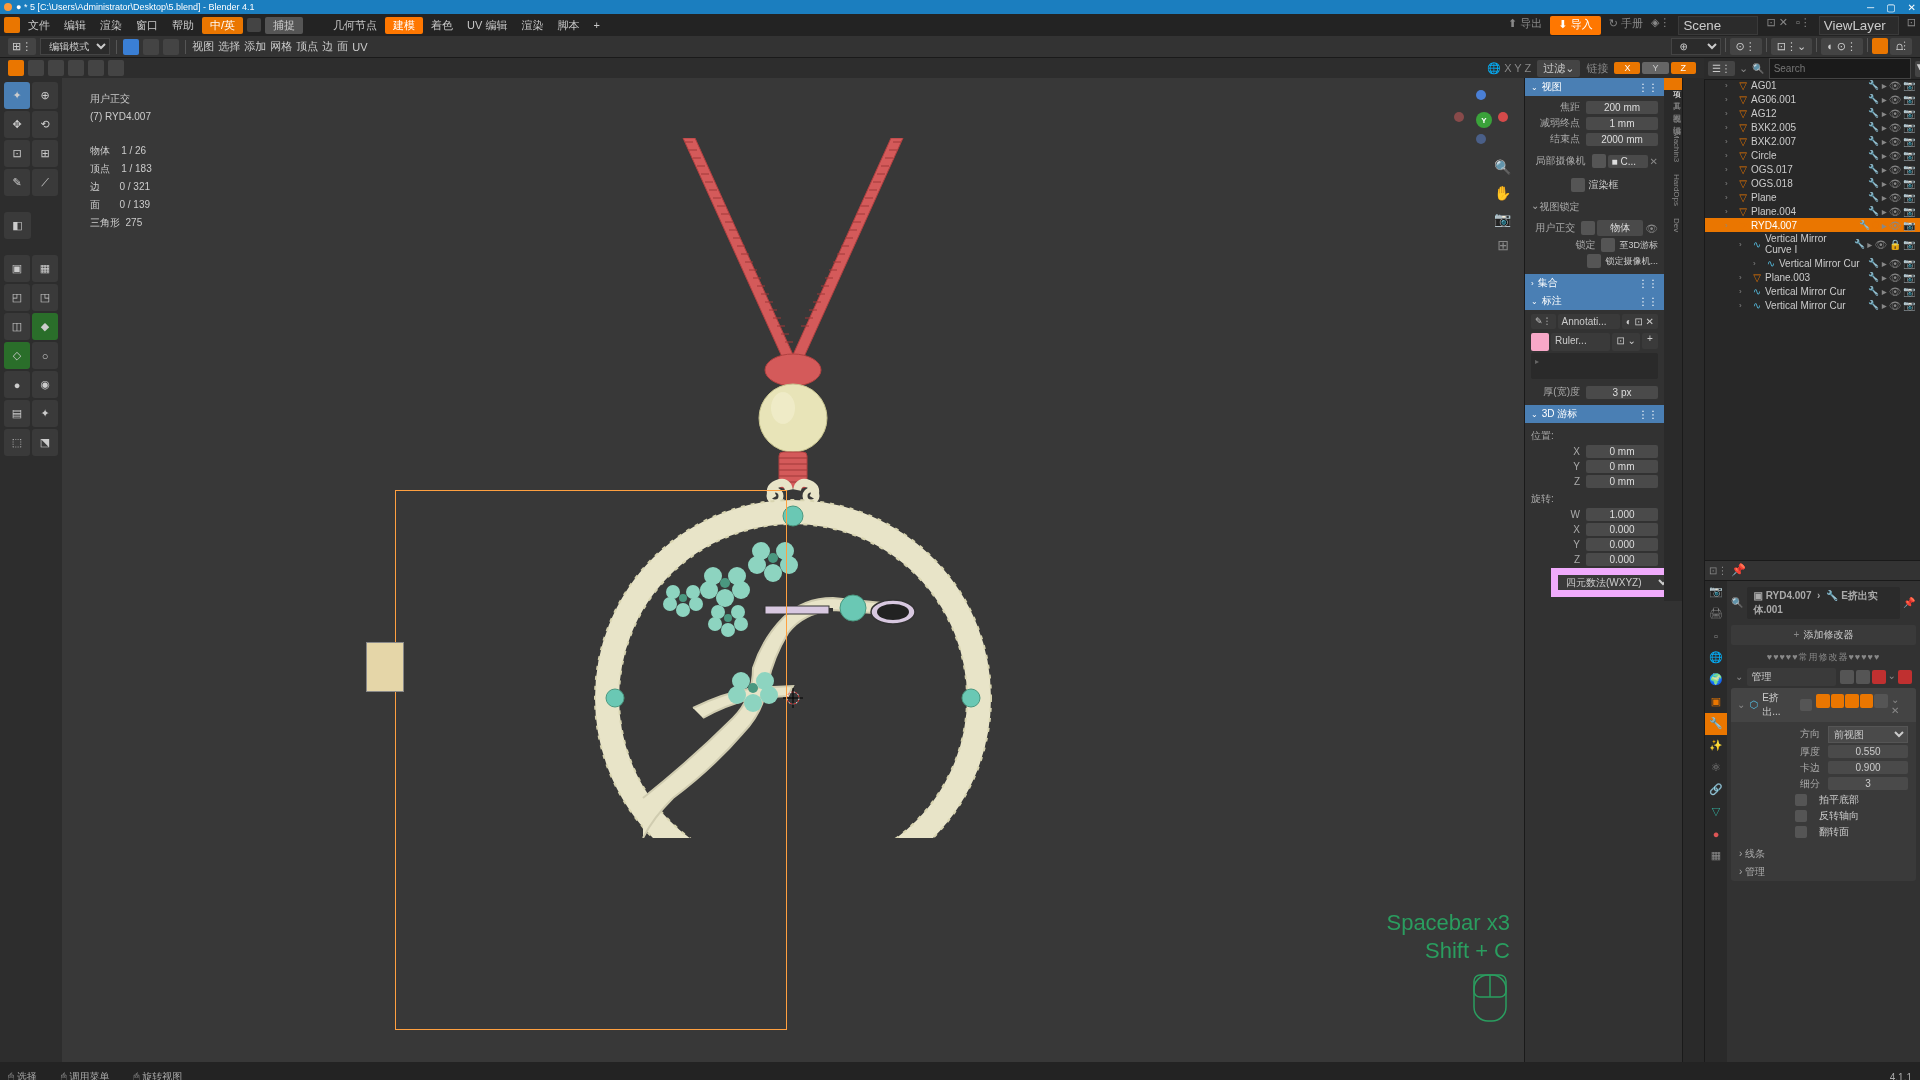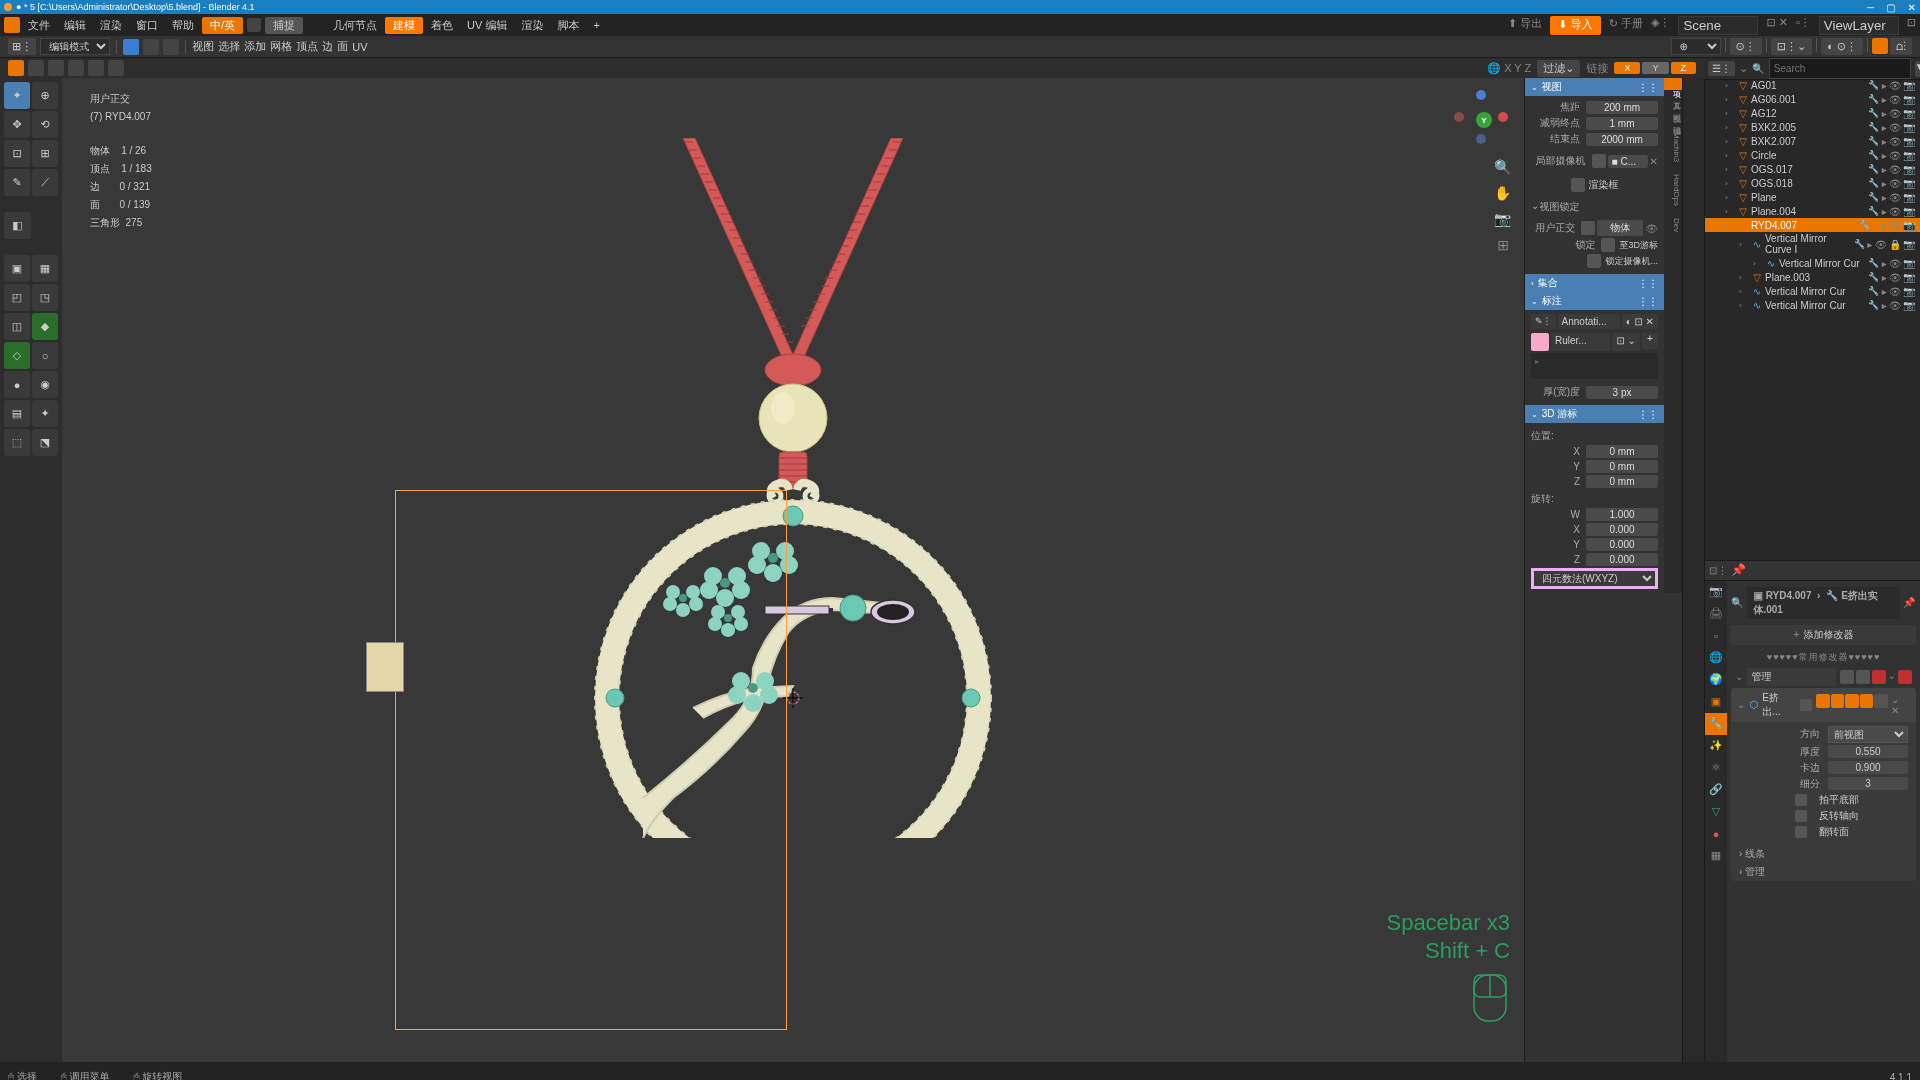--- a/index.html
+++ b/index.html
@@ -69,7 +69,7 @@
 .n-panel .row .value { width: 72px; background: #4a4a4a; padding: 1px 4px; text-align: center; border-radius: 2px; color: #ddd; }
 .n-panel .subheader { padding: 2px 6px; color: #aaa; display: flex; cursor: pointer; }
 .n-panel .checkbox-row { display: flex; align-items: center; gap: 4px; padding: 2px 0; }
-.n-panel select { background: #3a3a3a; border: 3px solid #f0abfc; color: #ccc; width: 100%; padding: 1px 4px; font-size: 10px; }
+.n-panel select { background: #3a3a3a; border: 7px solid #f0abfc; color: #ccc; width: 100%; padding: 1px 4px; font-size: 10px; margin-left: 20px; }
 
 
 .outliner { width: 216px; background: #282828; border-left: 1px solid #1a1a1a; display: flex; flex-direction: column; }

